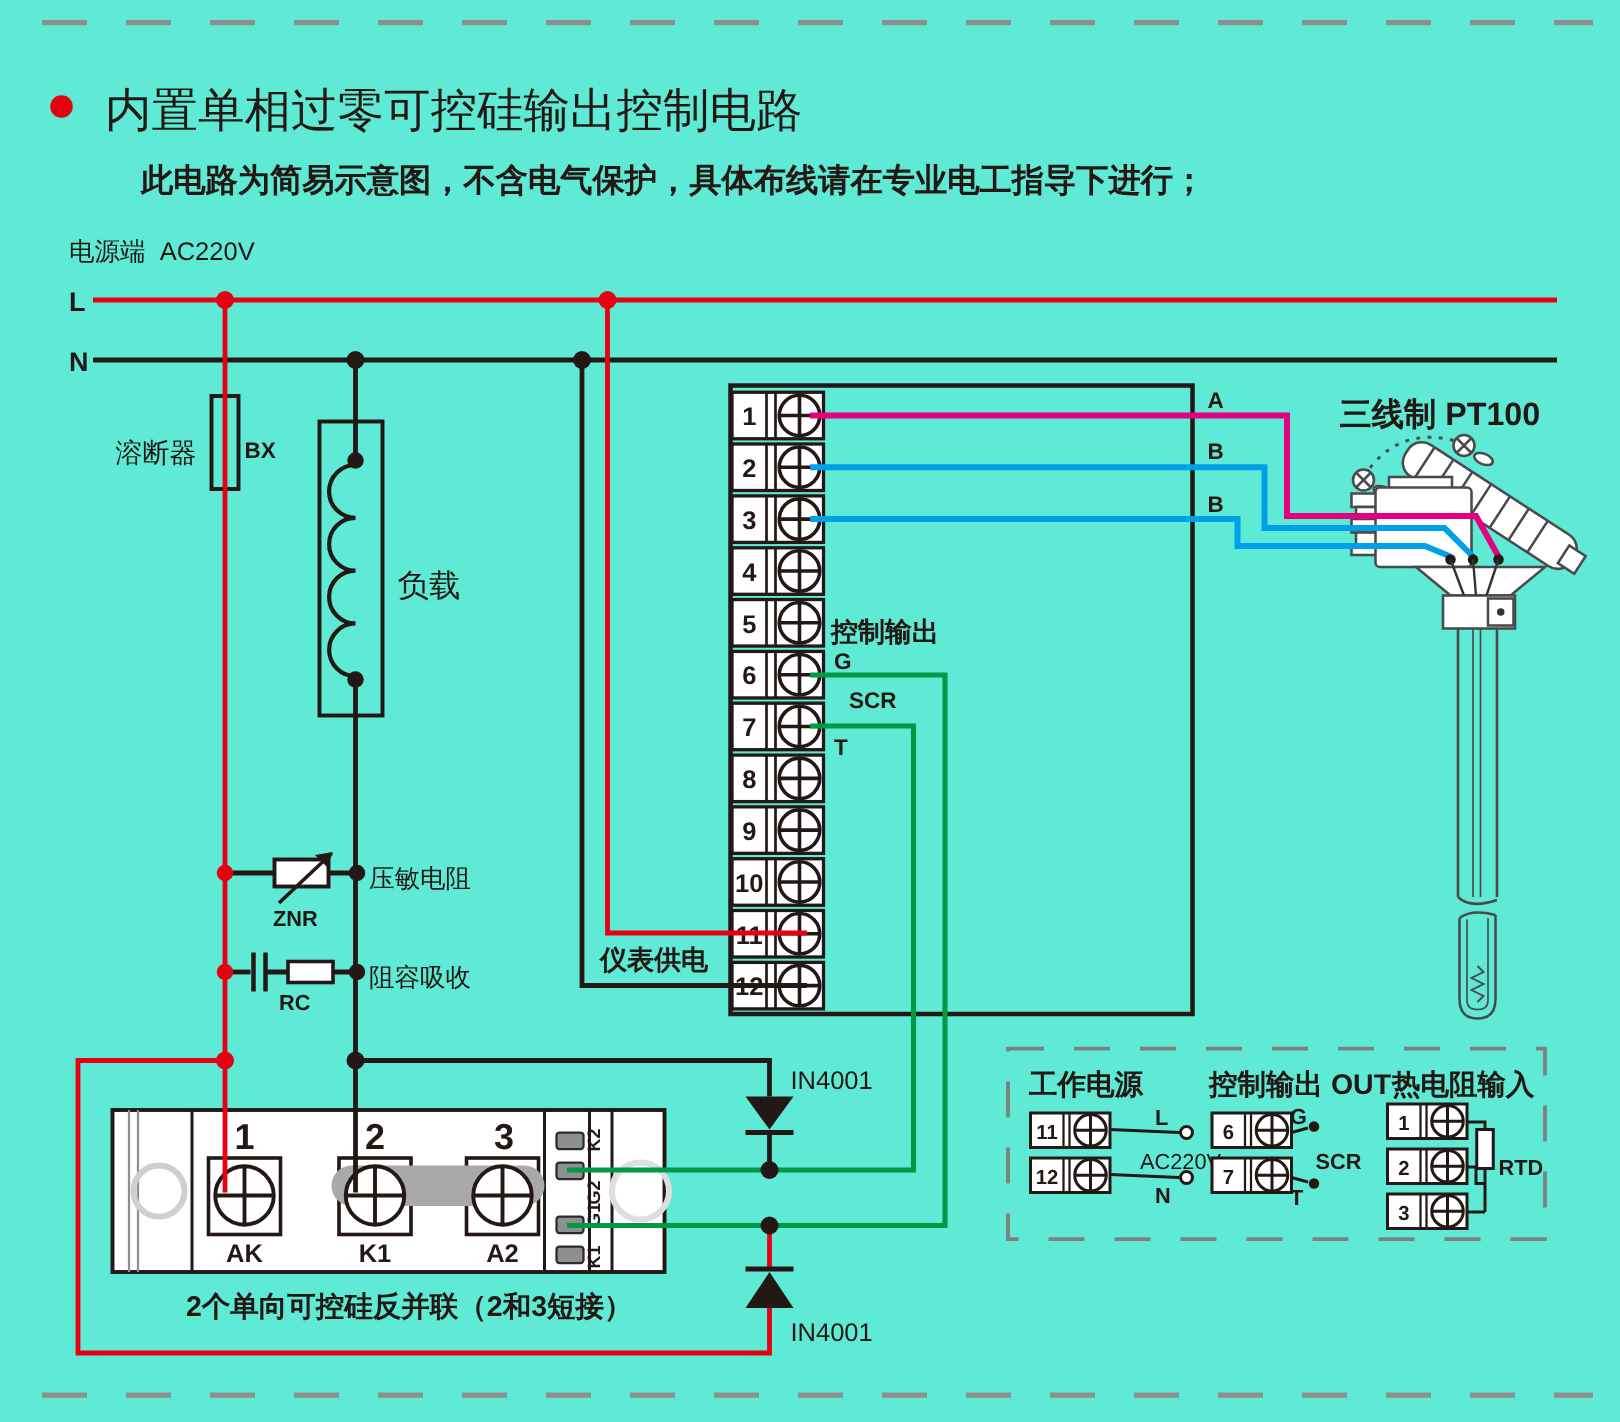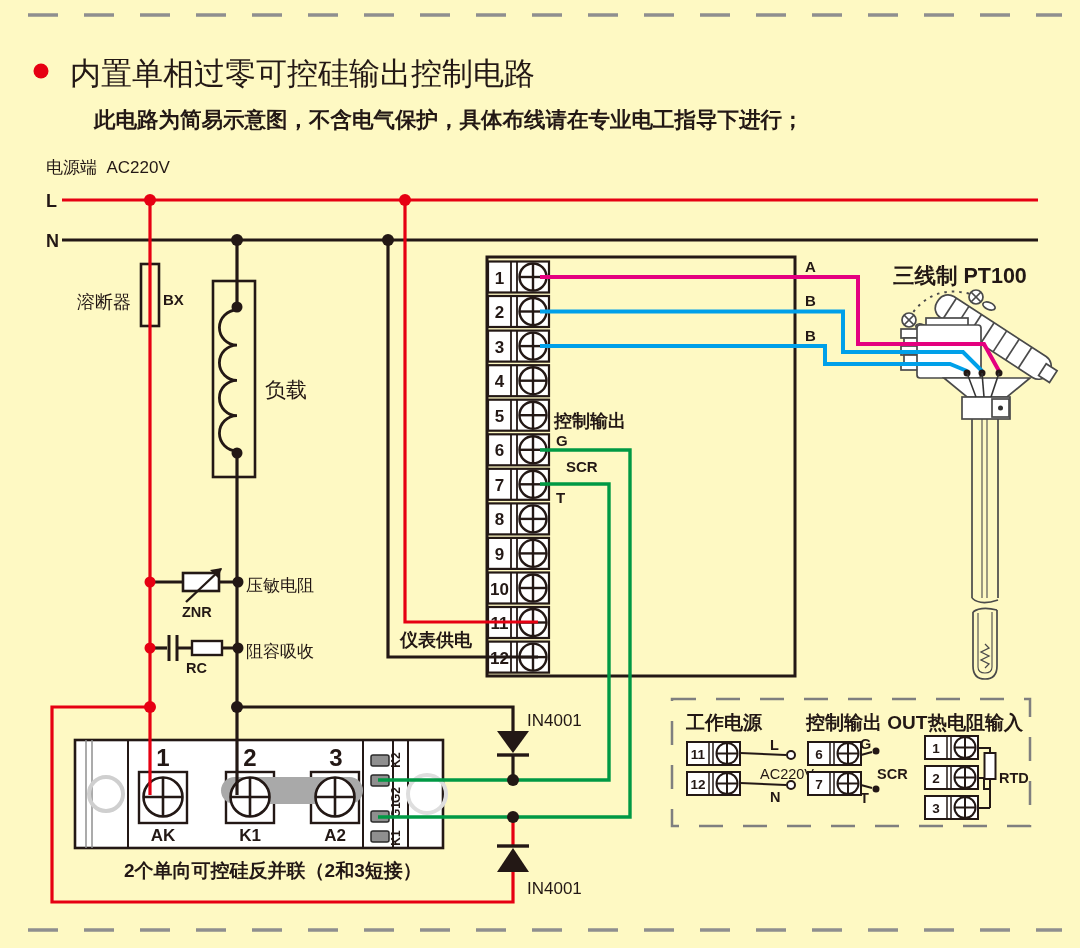--- a/index.html
+++ b/index.html
@@ -3,7 +3,7 @@
 <meta charset="utf-8">
 <style>
   html,body{margin:0;padding:0;background:#ffffff;}
-  .sheet{position:relative;width:1080px;height:948px;background:#fef9c3;overflow:hidden;
+  .sheet{position:relative;width:1080px;height:948px;background:#5eead4;overflow:hidden;
          font-family:"Liberation Sans","DejaVu Sans",sans-serif;}
   svg{position:absolute;left:0;top:0;}
   text{fill:#231815;font-family:"Liberation Sans","DejaVu Sans",sans-serif;}

